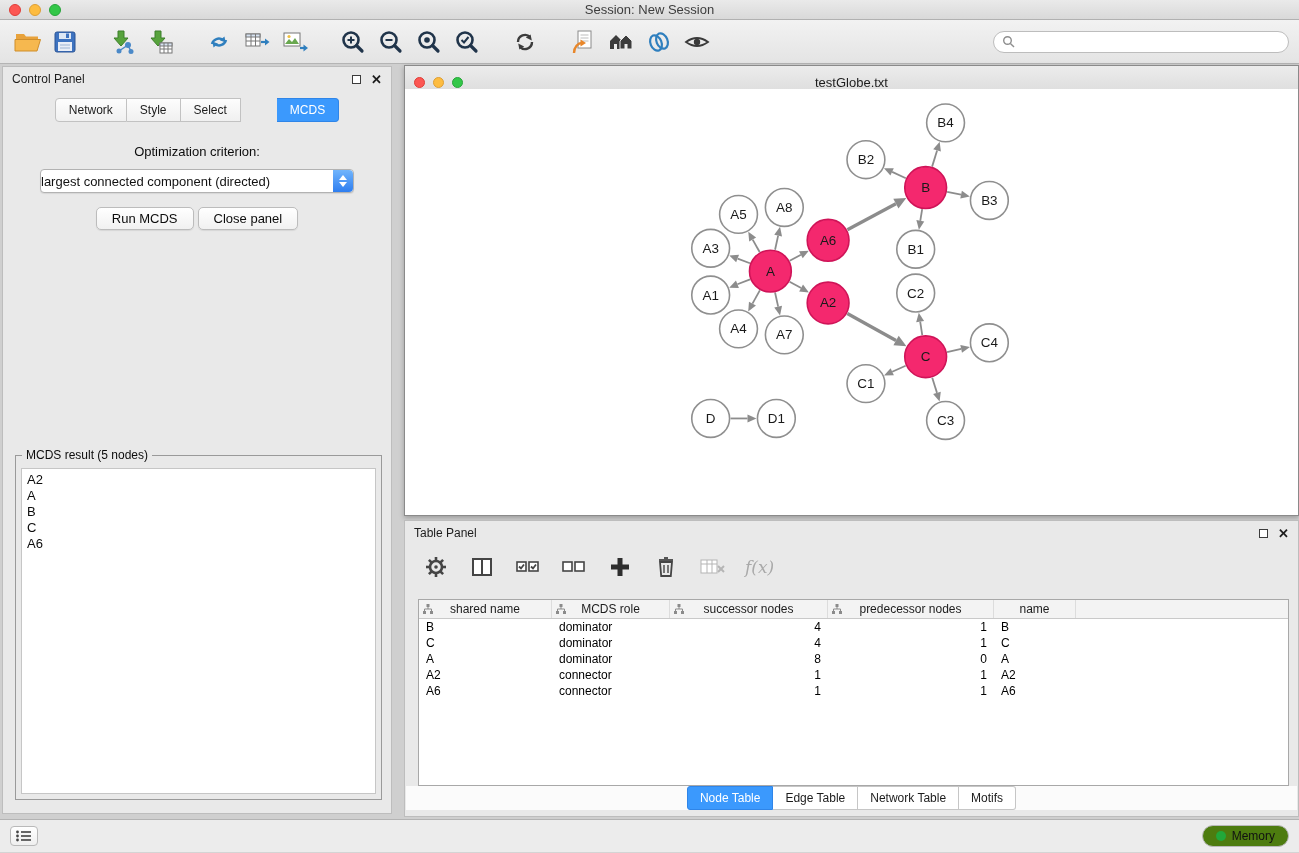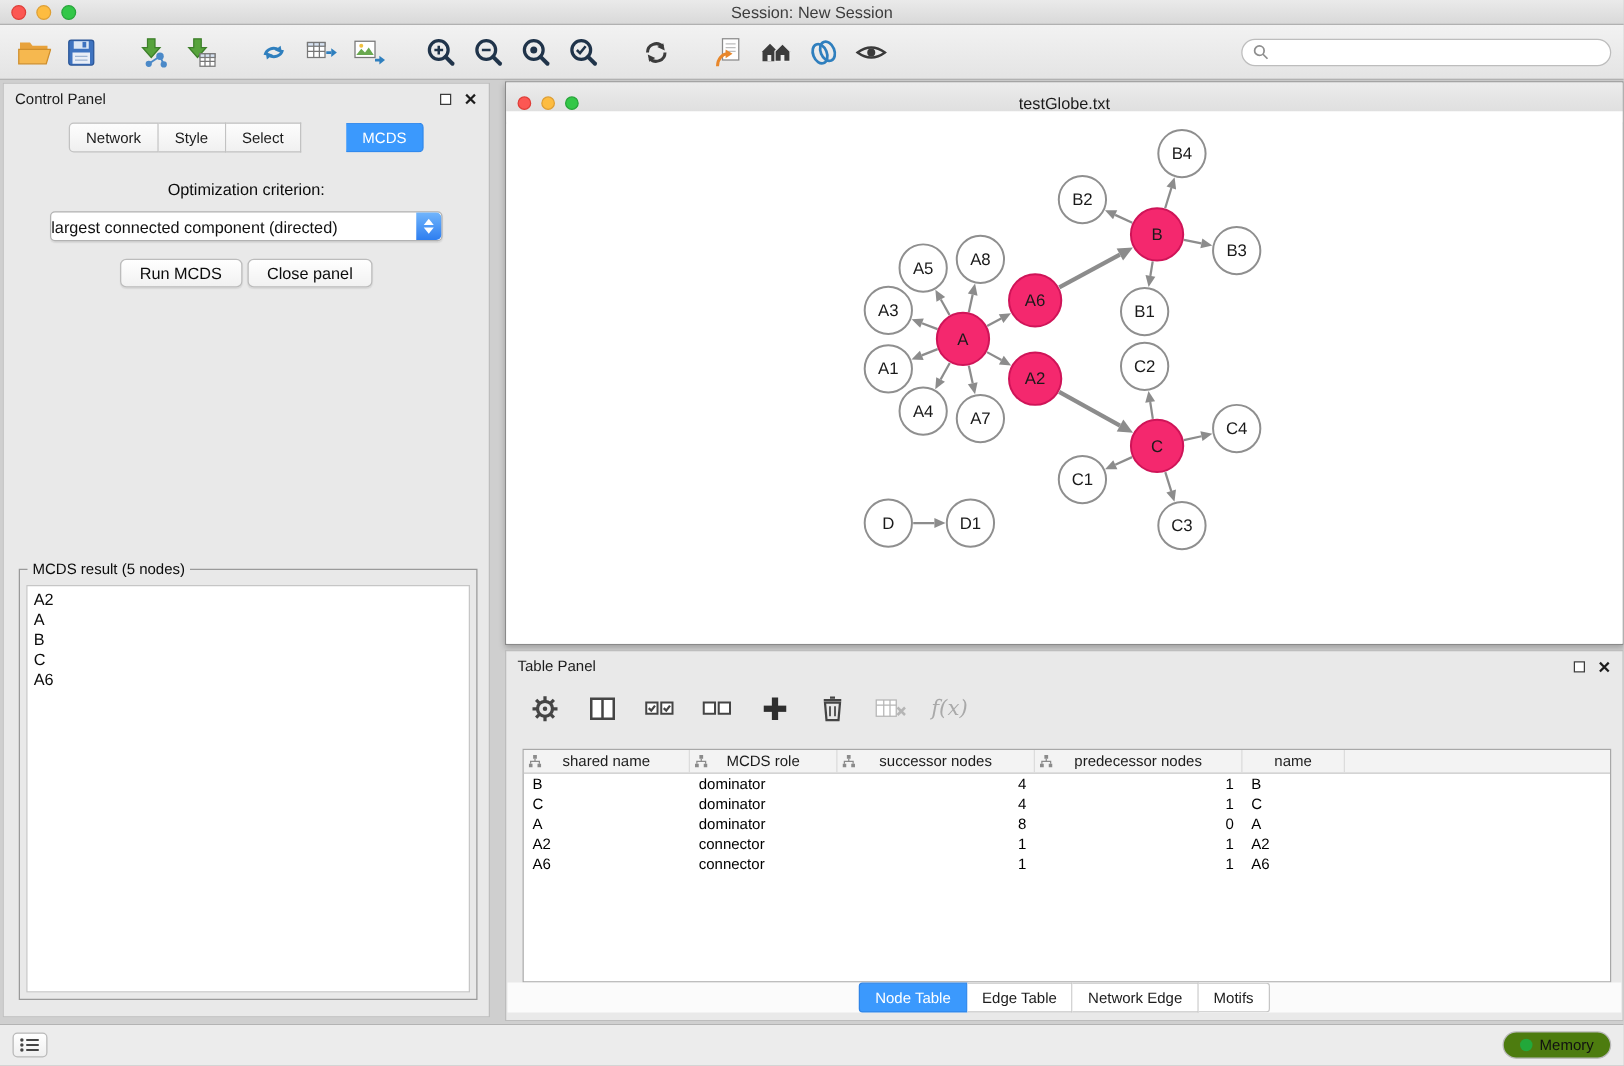--- a/index.html
+++ b/index.html
@@ -545,7 +545,7 @@
       <div class="tp-tabs-bar">
         <span class="tp-tab active">Node Table</span>
         <span class="tp-tab">Edge Table</span>
-        <span class="tp-tab">Network Edge</span>
+        <span class="tp-tab">Network Table</span>
         <span class="tp-tab">Motifs</span>
       </div>
     </div>

